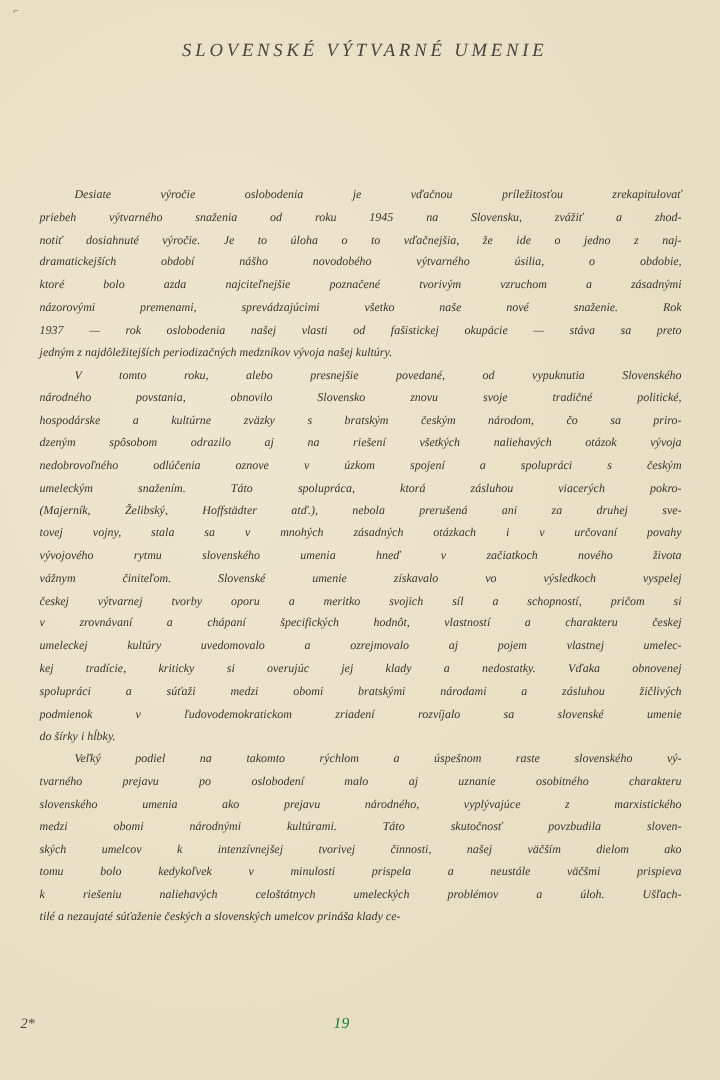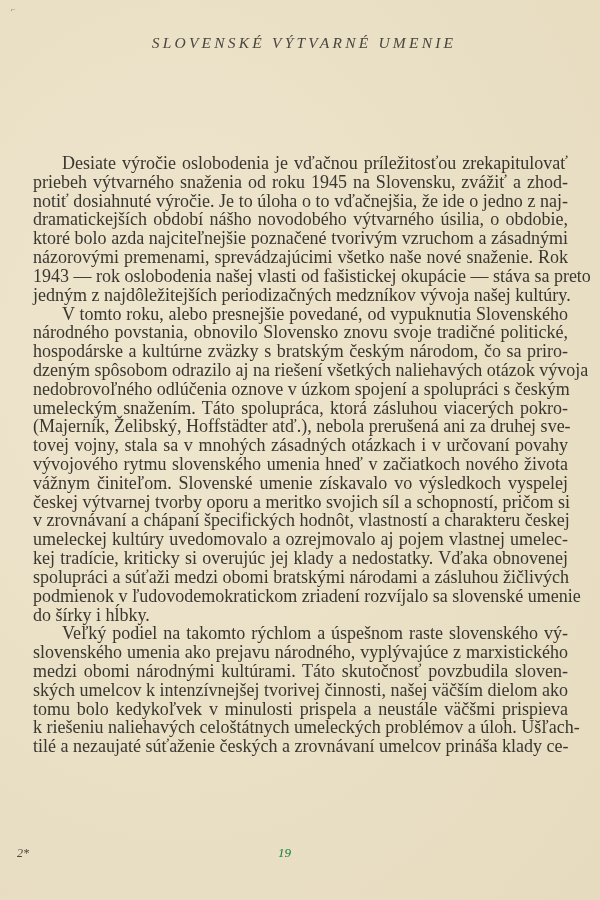--- a/index.html
+++ b/index.html
@@ -22,8 +22,8 @@
   }
   .line {
     display: block; height: 18.82px; line-height: 18.82px;
-    font-size: 18px; white-space: nowrap;
-    text-align: justify; text-align-last: justify;
+    font-size: 10px; white-space: nowrap;
+    text-align: justify; text-align-last: justify; font-style: italic;
   }
   .line.last { text-align-last: left; }
   .line.indent { padding-left: 29px; }

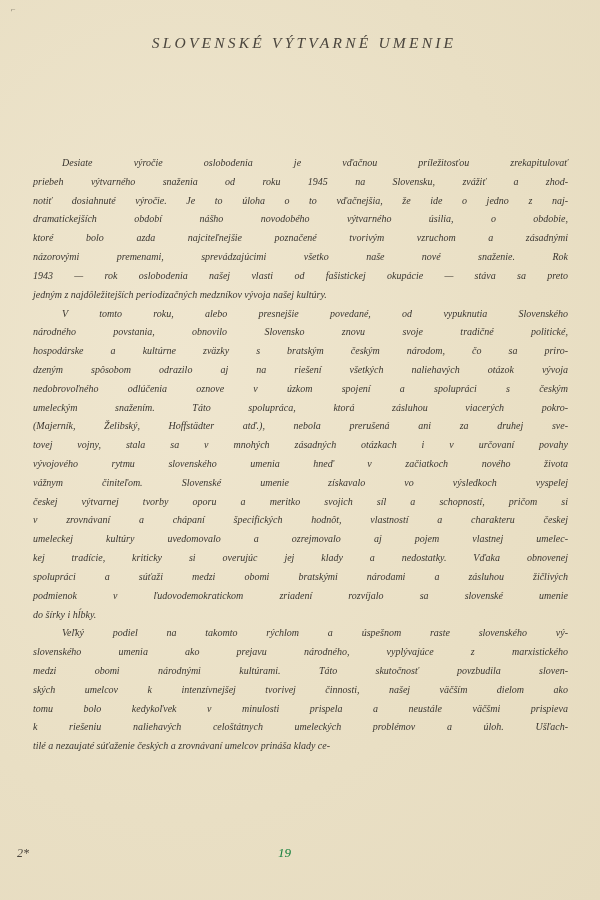--- a/index.html
+++ b/index.html
@@ -45,7 +45,7 @@
       <span class="line">dramatickejších období nášho novodobého výtvarného úsilia, o obdobie,</span>
       <span class="line">ktoré bolo azda najciteľnejšie poznačené tvorivým vzruchom a zásadnými</span>
       <span class="line">názorovými premenami, sprevádzajúcimi všetko naše nové snaženie. Rok</span>
-      <span class="line">1943 — rok oslobodenia našej vlasti od fašistickej okupácie — stáva sa preto</span>
+      <span class="line">1937 — rok oslobodenia našej vlasti od fašistickej okupácie — stáva sa preto</span>
       <span class="line last">jedným z najdôležitejších periodizačných medzníkov vývoja našej kultúry.</span>
     </div>
     <div>

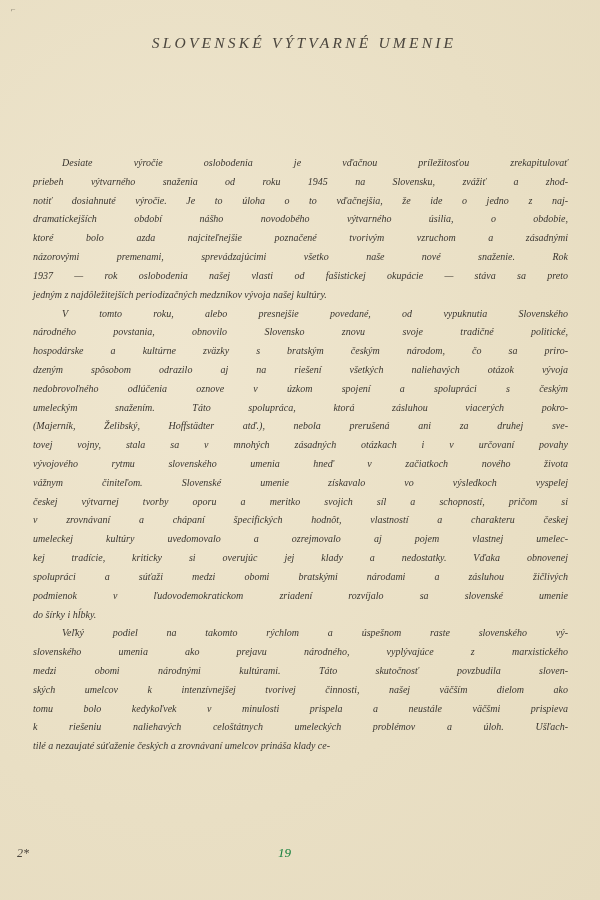--- a/index.html
+++ b/index.html
@@ -69,6 +69,7 @@
     </div>
     <div>
       <span class="line indent">Veľký podiel na takomto rýchlom a úspešnom raste slovenského vý-</span>
+      <span class="line">tvarného prejavu po oslobodení malo aj uznanie osobitného charakteru</span>
       <span class="line">slovenského umenia ako prejavu národného, vyplývajúce z marxistického</span>
       <span class="line">medzi obomi národnými kultúrami. Táto skutočnosť povzbudila sloven-</span>
       <span class="line">ských umelcov k intenzívnejšej tvorivej činnosti, našej väčším dielom ako</span>

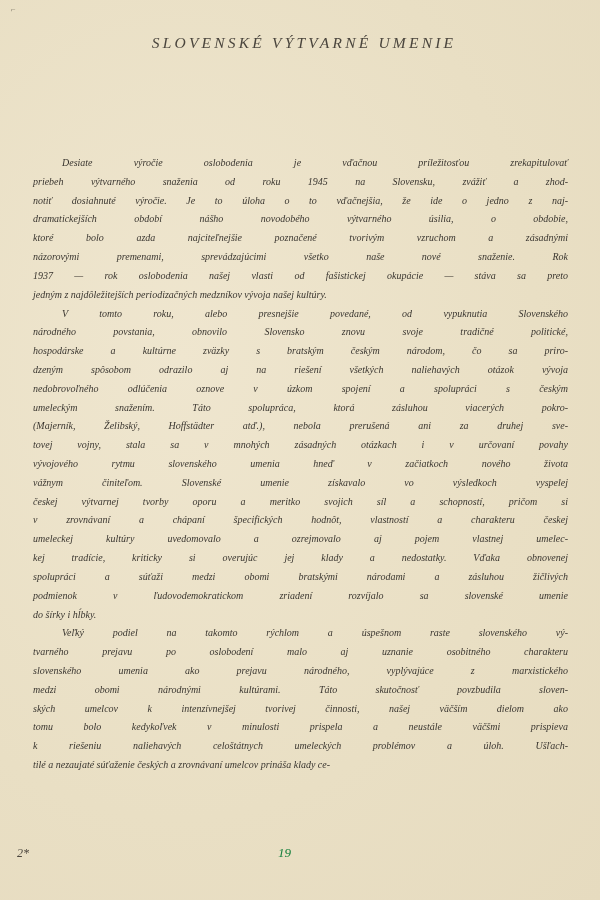--- a/index.html
+++ b/index.html
@@ -75,7 +75,7 @@
       <span class="line">ských umelcov k intenzívnejšej tvorivej činnosti, našej väčším dielom ako</span>
       <span class="line">tomu bolo kedykoľvek v minulosti prispela a neustále väčšmi prispieva</span>
       <span class="line">k riešeniu naliehavých celoštátnych umeleckých problémov a úloh. Ušľach-</span>
-      <span class="line last">tilé a nezaujaté súťaženie českých a zrovnávaní umelcov prináša klady ce-</span>
+      <span class="line last">tilé a nezaujaté súťaženie českých a slovenských umelcov prináša klady ce-</span>
     </div>
   </div>
 

